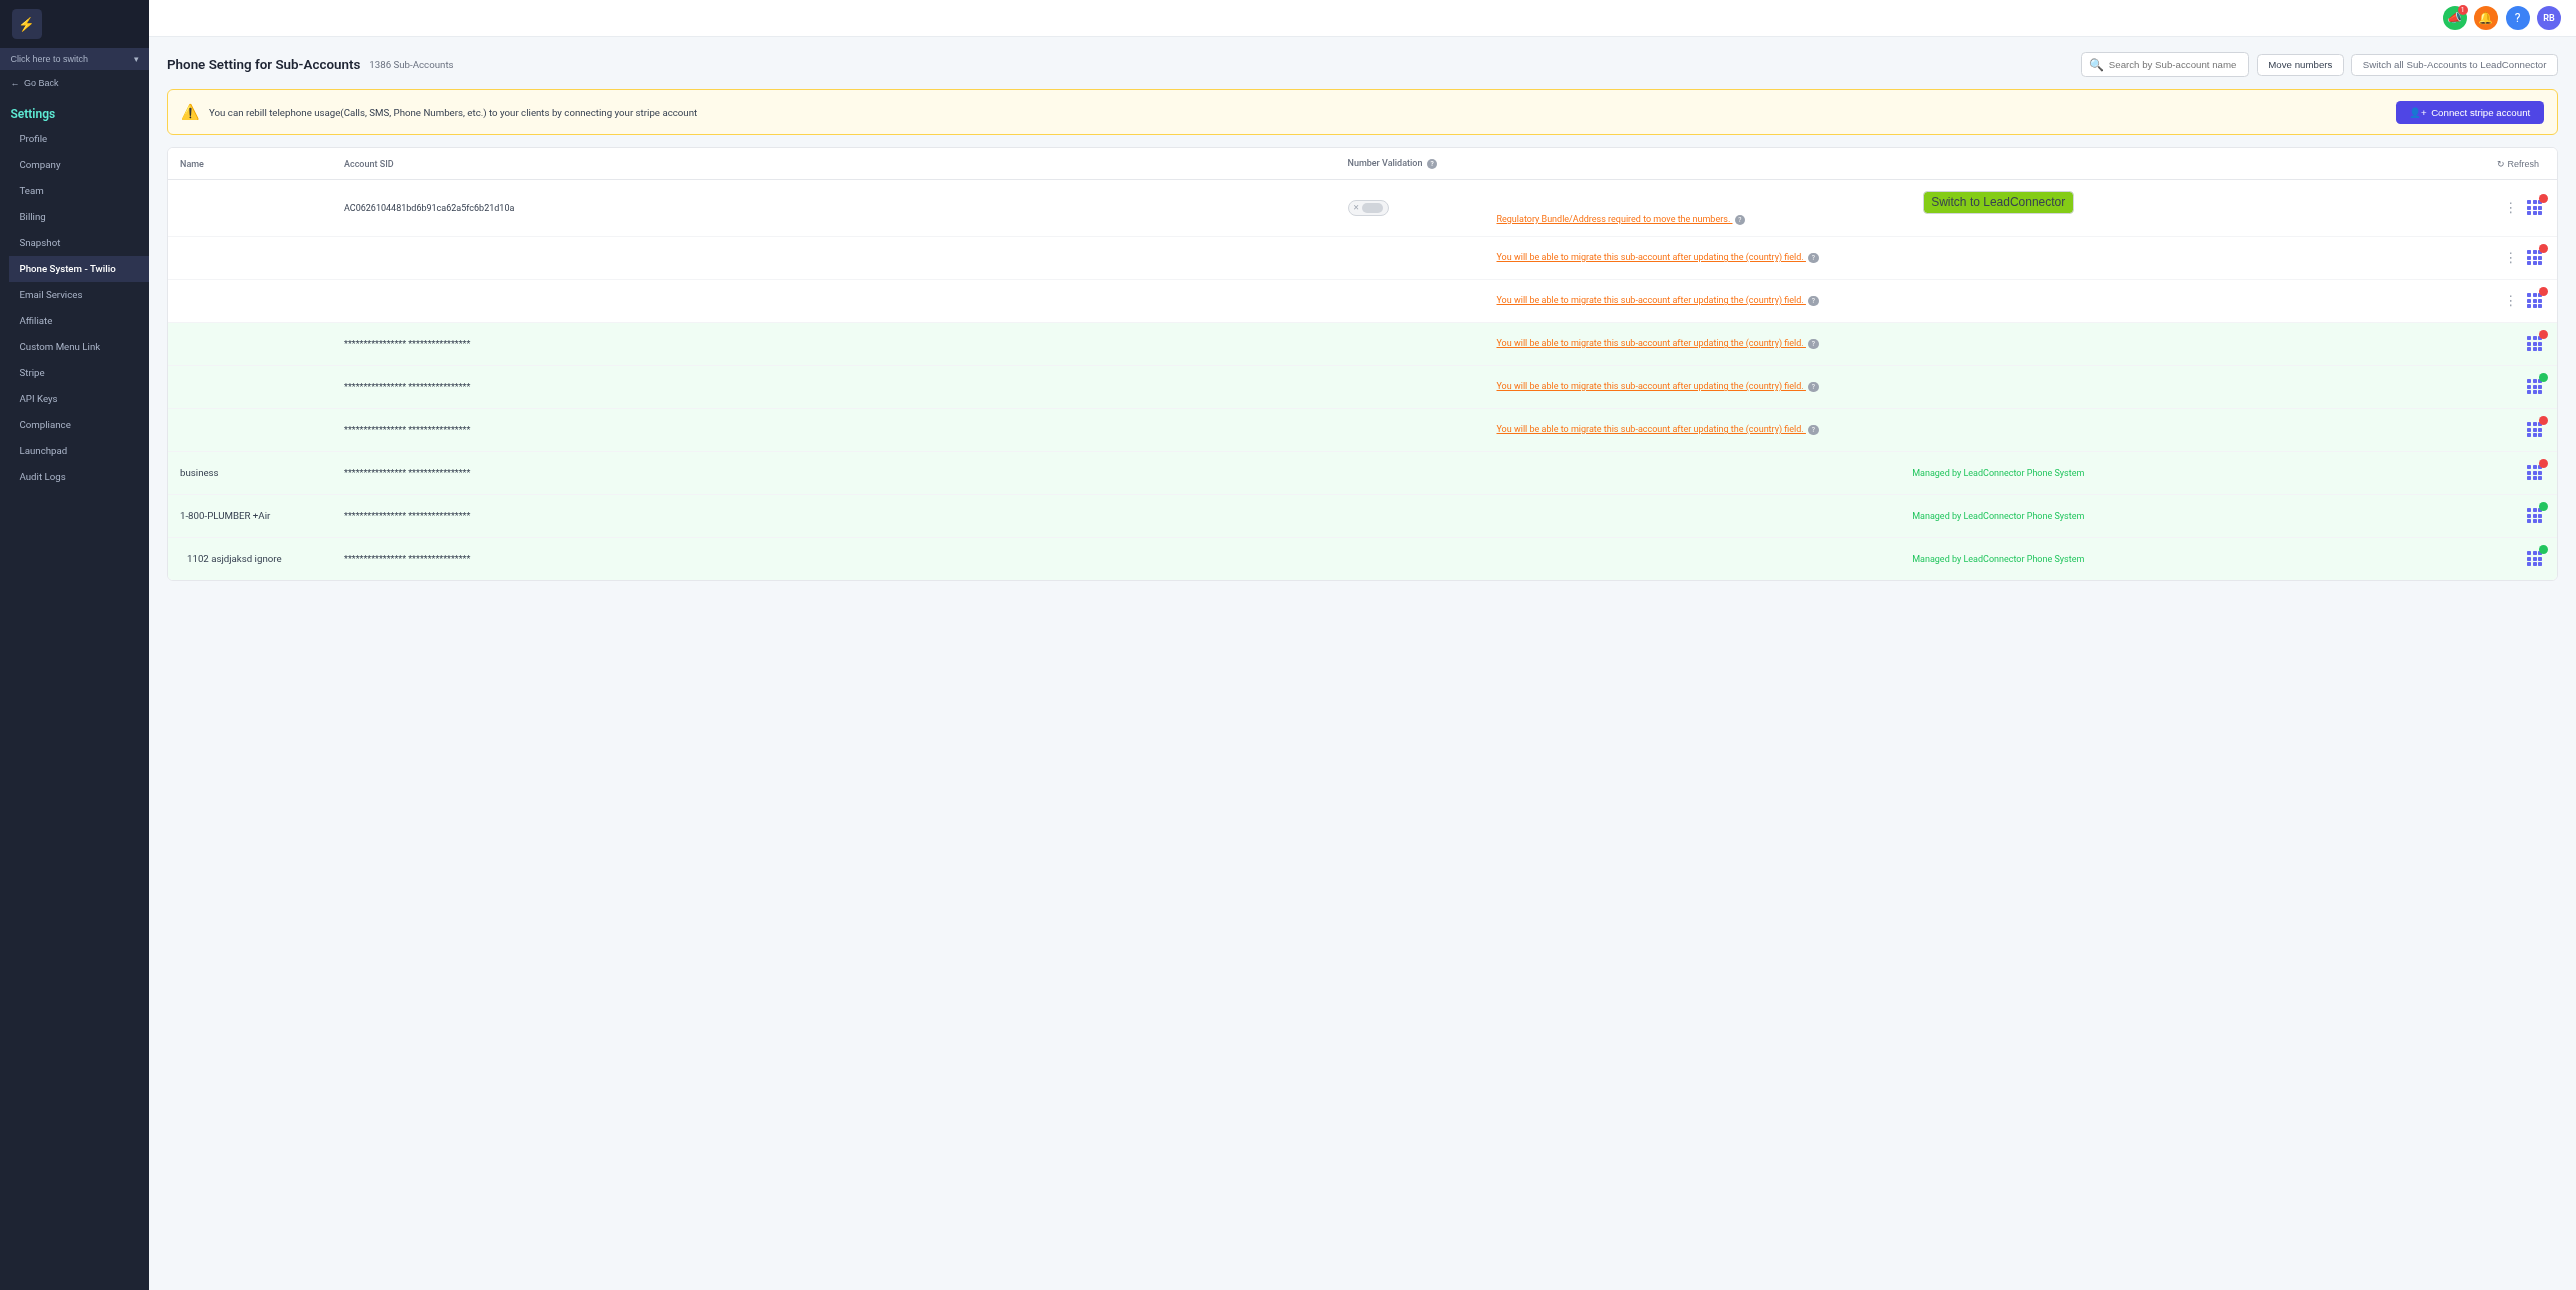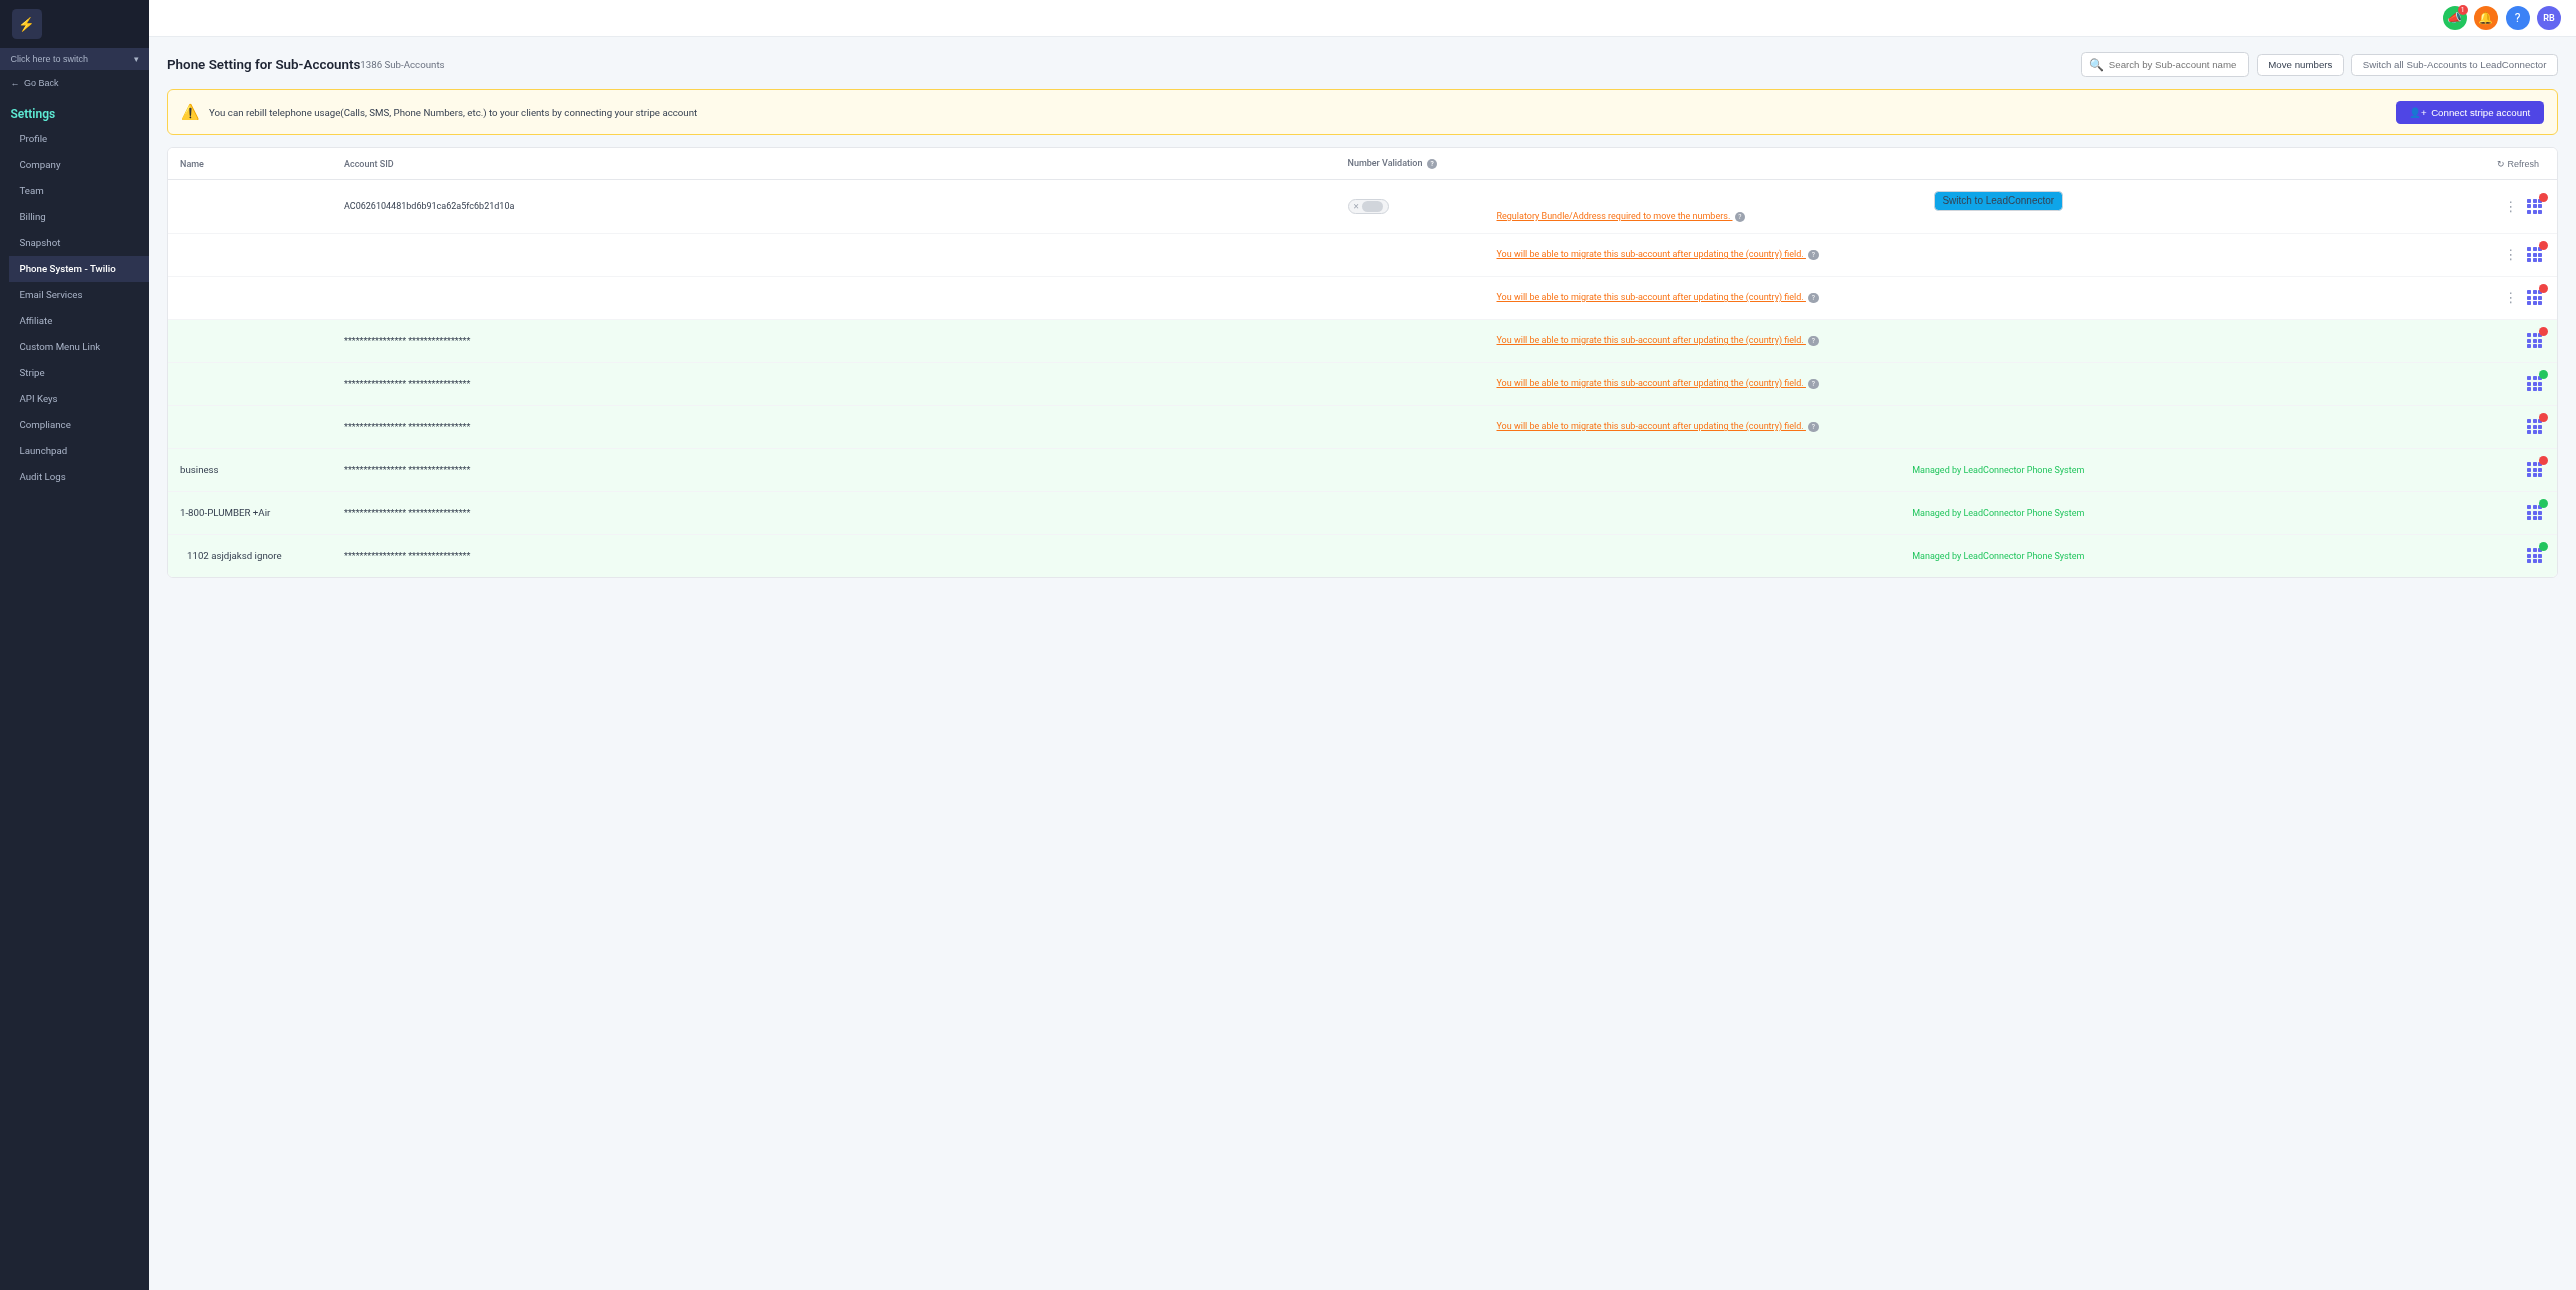--- a/index.html
+++ b/index.html
@@ -126,7 +126,7 @@
     .page-header {
       display: flex;
       align-items: center;
-      gap: 0;
+      gap: 9px;
       margin-bottom: 12px;
       flex-wrap: wrap;
     }

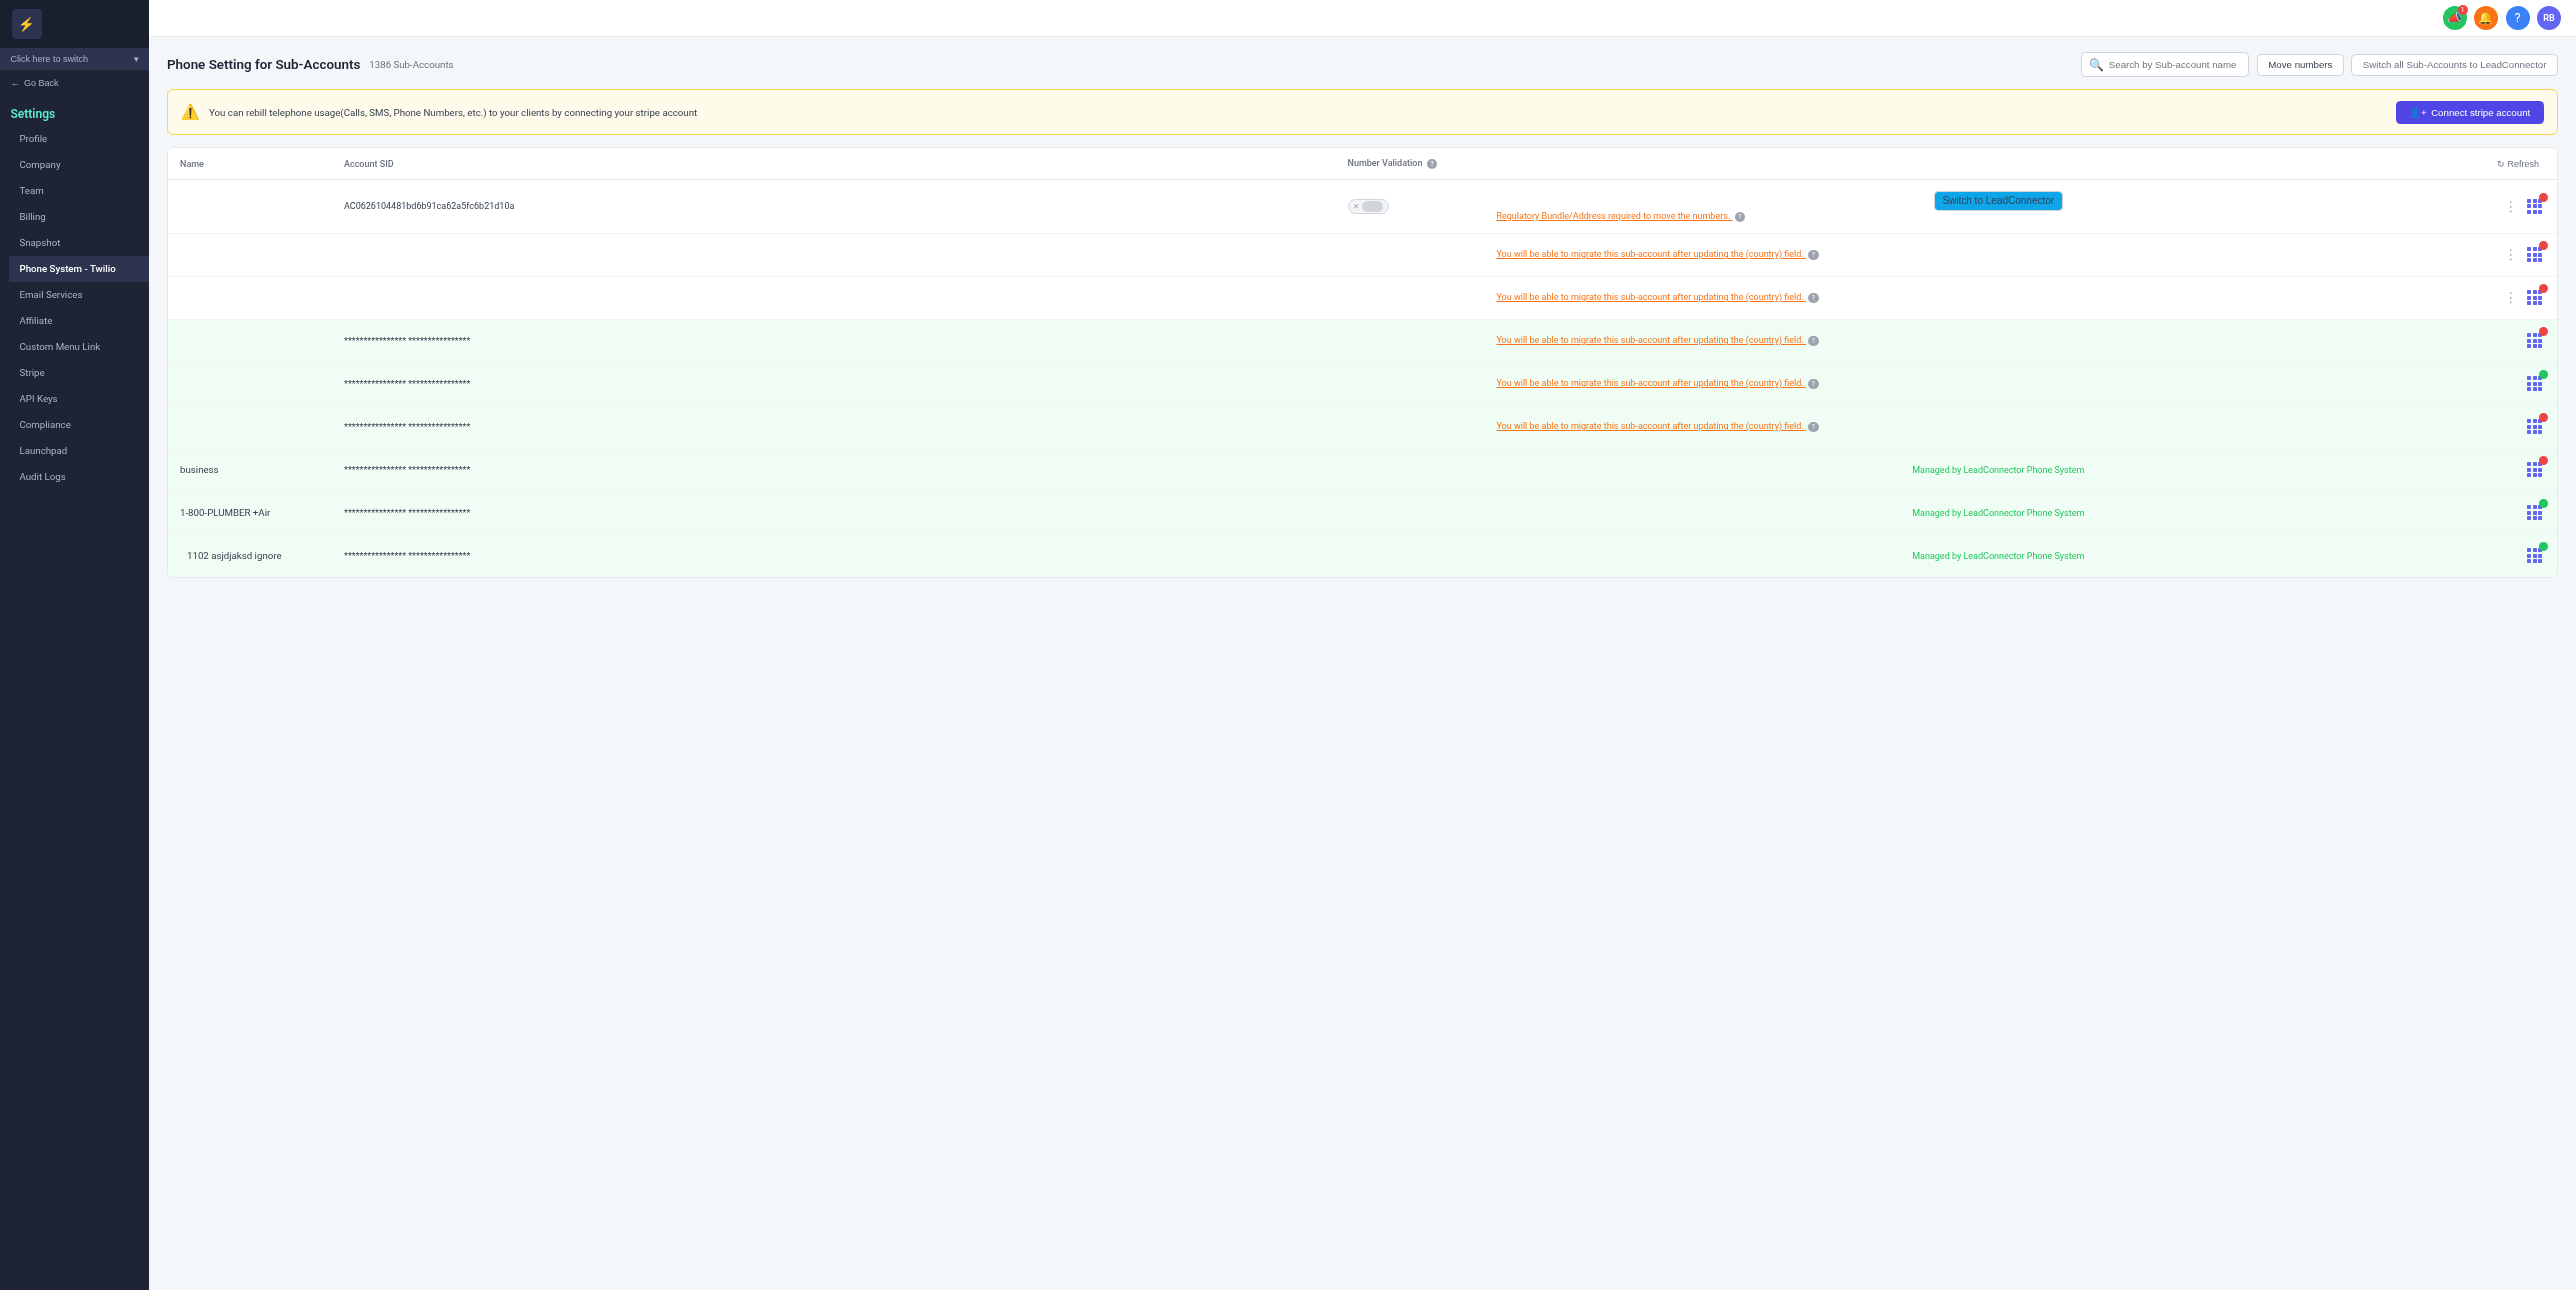--- a/index.html
+++ b/index.html
@@ -282,10 +282,10 @@
     
     .btn-lc-switch {
       border: 0.7px solid #d1d5db;
-      background: #0ea5e9;
+      background: #84cc16;
       border-radius: 4.5px;
       padding: 3.7px 7.5px;
-      font-size: 10px;
+      font-size: 12px;
       color: #374151;
       cursor: pointer;
       white-space: nowrap;

